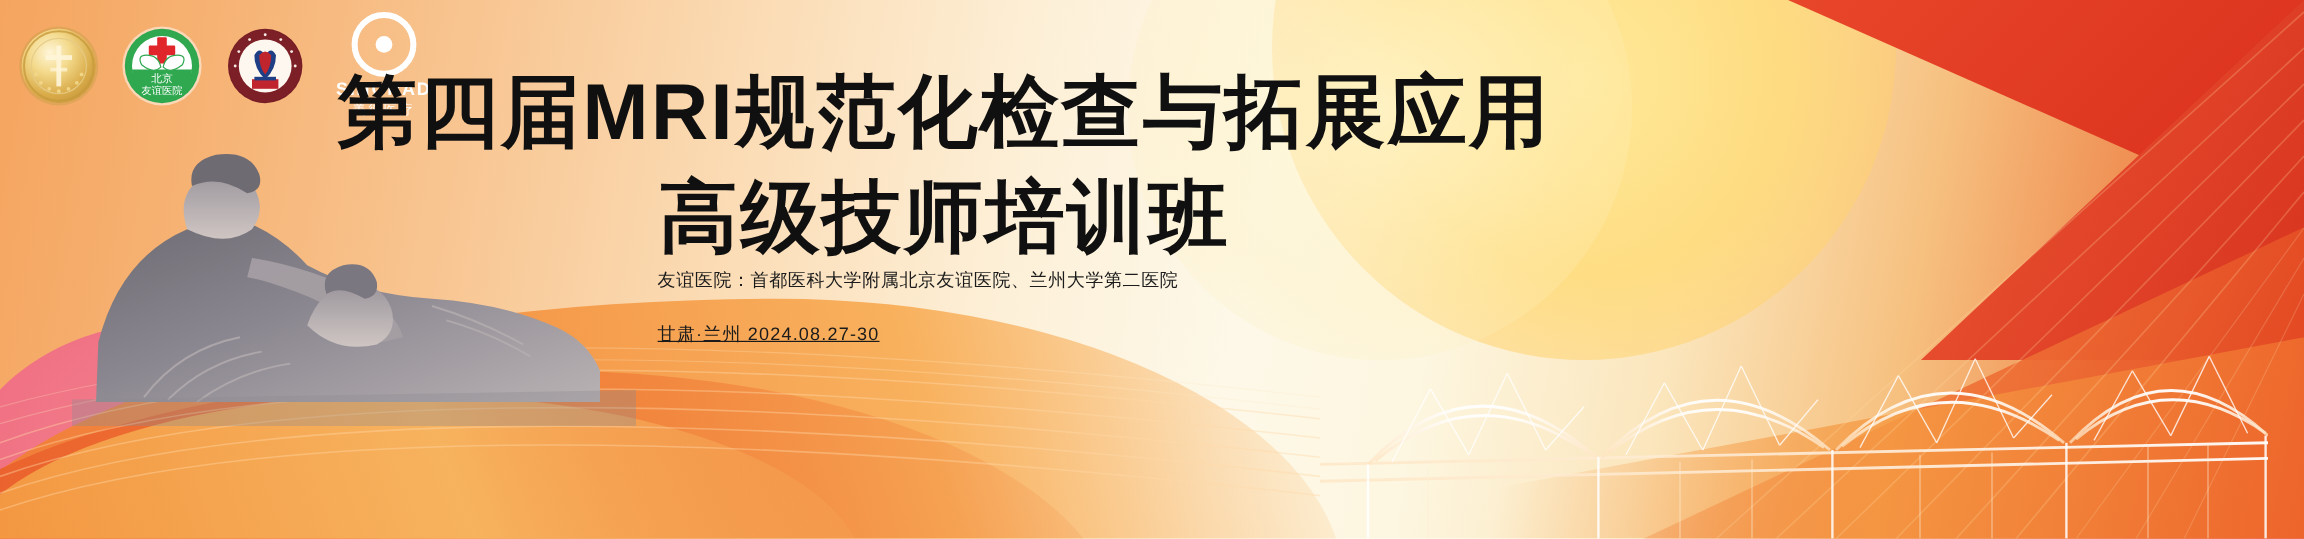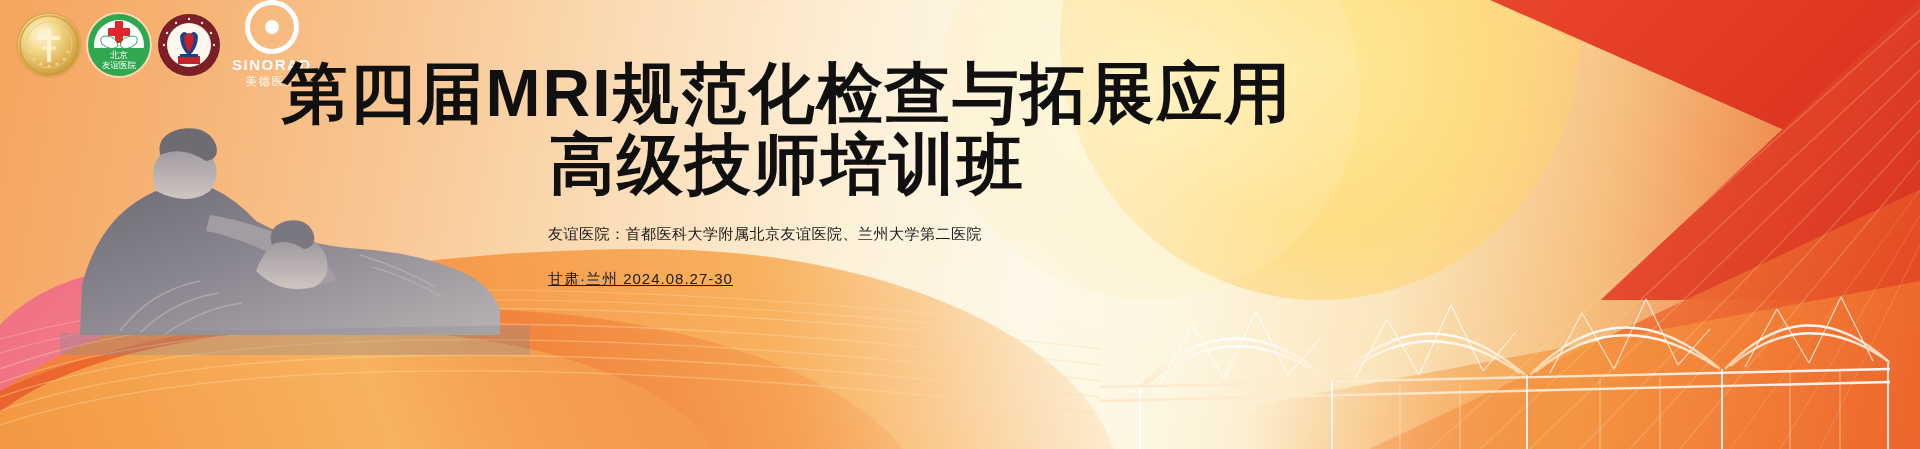--- a/index.html
+++ b/index.html
@@ -53,7 +53,7 @@
   .bridge{position:absolute;right:30px;bottom:0;width:790px;height:230px;}
 
   
-  .logos{position:absolute;left:18px;top:0;display:flex;align-items:center;gap:8px;}
+  .logos{position:absolute;left:18px;top:10px;display:flex;align-items:center;gap:24px;}
   .logo{position:relative;width:62px;height:62px;border-radius:50%;}
   .logo-gold{background:radial-gradient(circle at 38% 32%,#fff6d8 0%,#f3d98b 30%,#d9ab49 62%,#b8862f 100%);
       box-shadow:0 0 0 2px rgba(200,160,70,.45);}

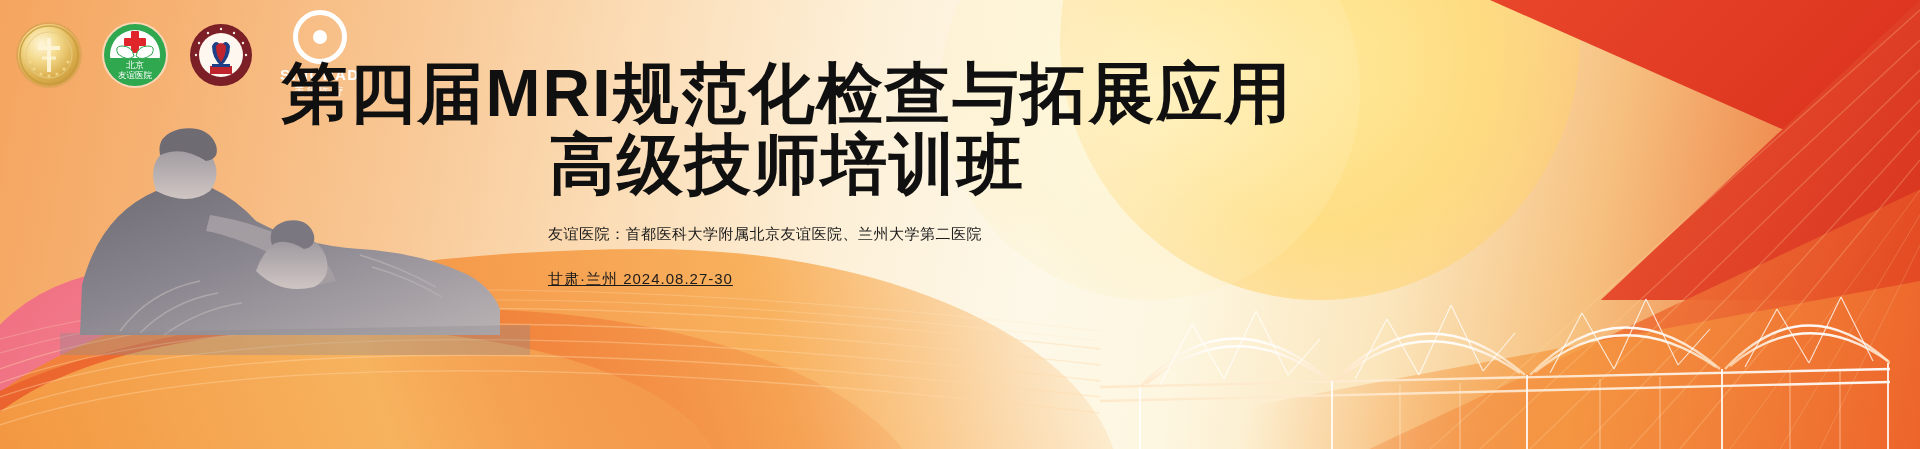--- a/index.html
+++ b/index.html
@@ -72,7 +72,7 @@
   .title-1,.title-2{color:#101010;font-weight:bold;letter-spacing:2px;line-height:1.08;
      font-family:"Liberation Sans","DejaVu Sans",sans-serif;padding-left:44px;}
   .title-1{font-size:66px;}
-  .title-2{font-size:66px;margin-top:0;}
+  .title-2{font-size:66px;margin-top:16px;}
 
   
   .info{position:absolute;left:548px;top:222px;color:#1b1b1b;

